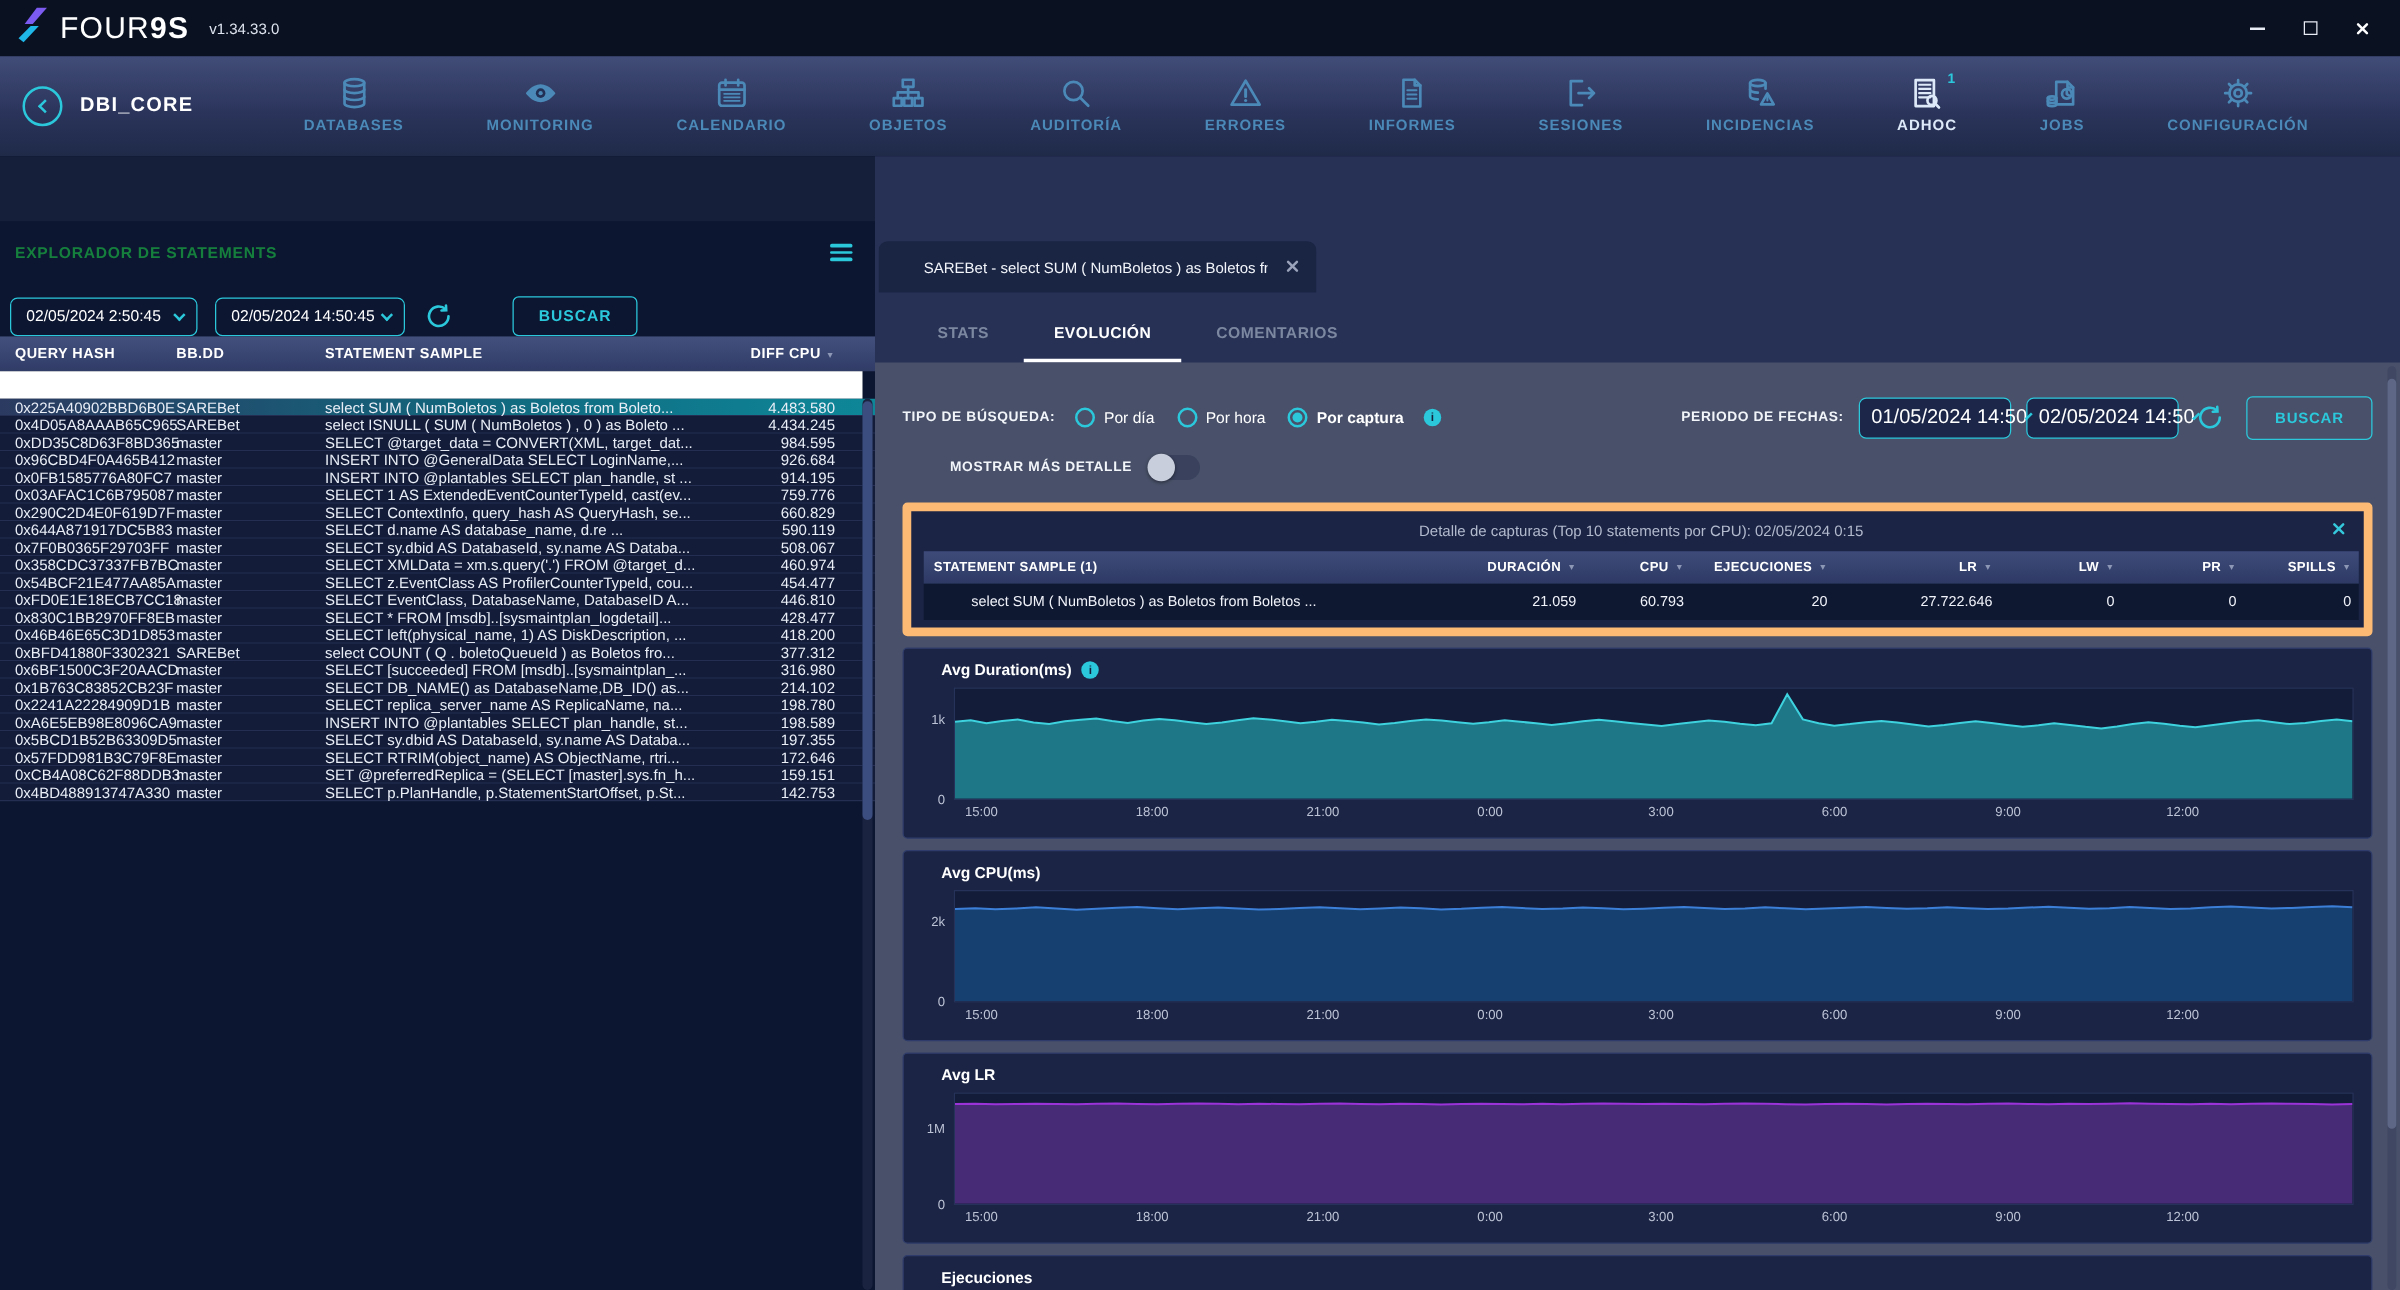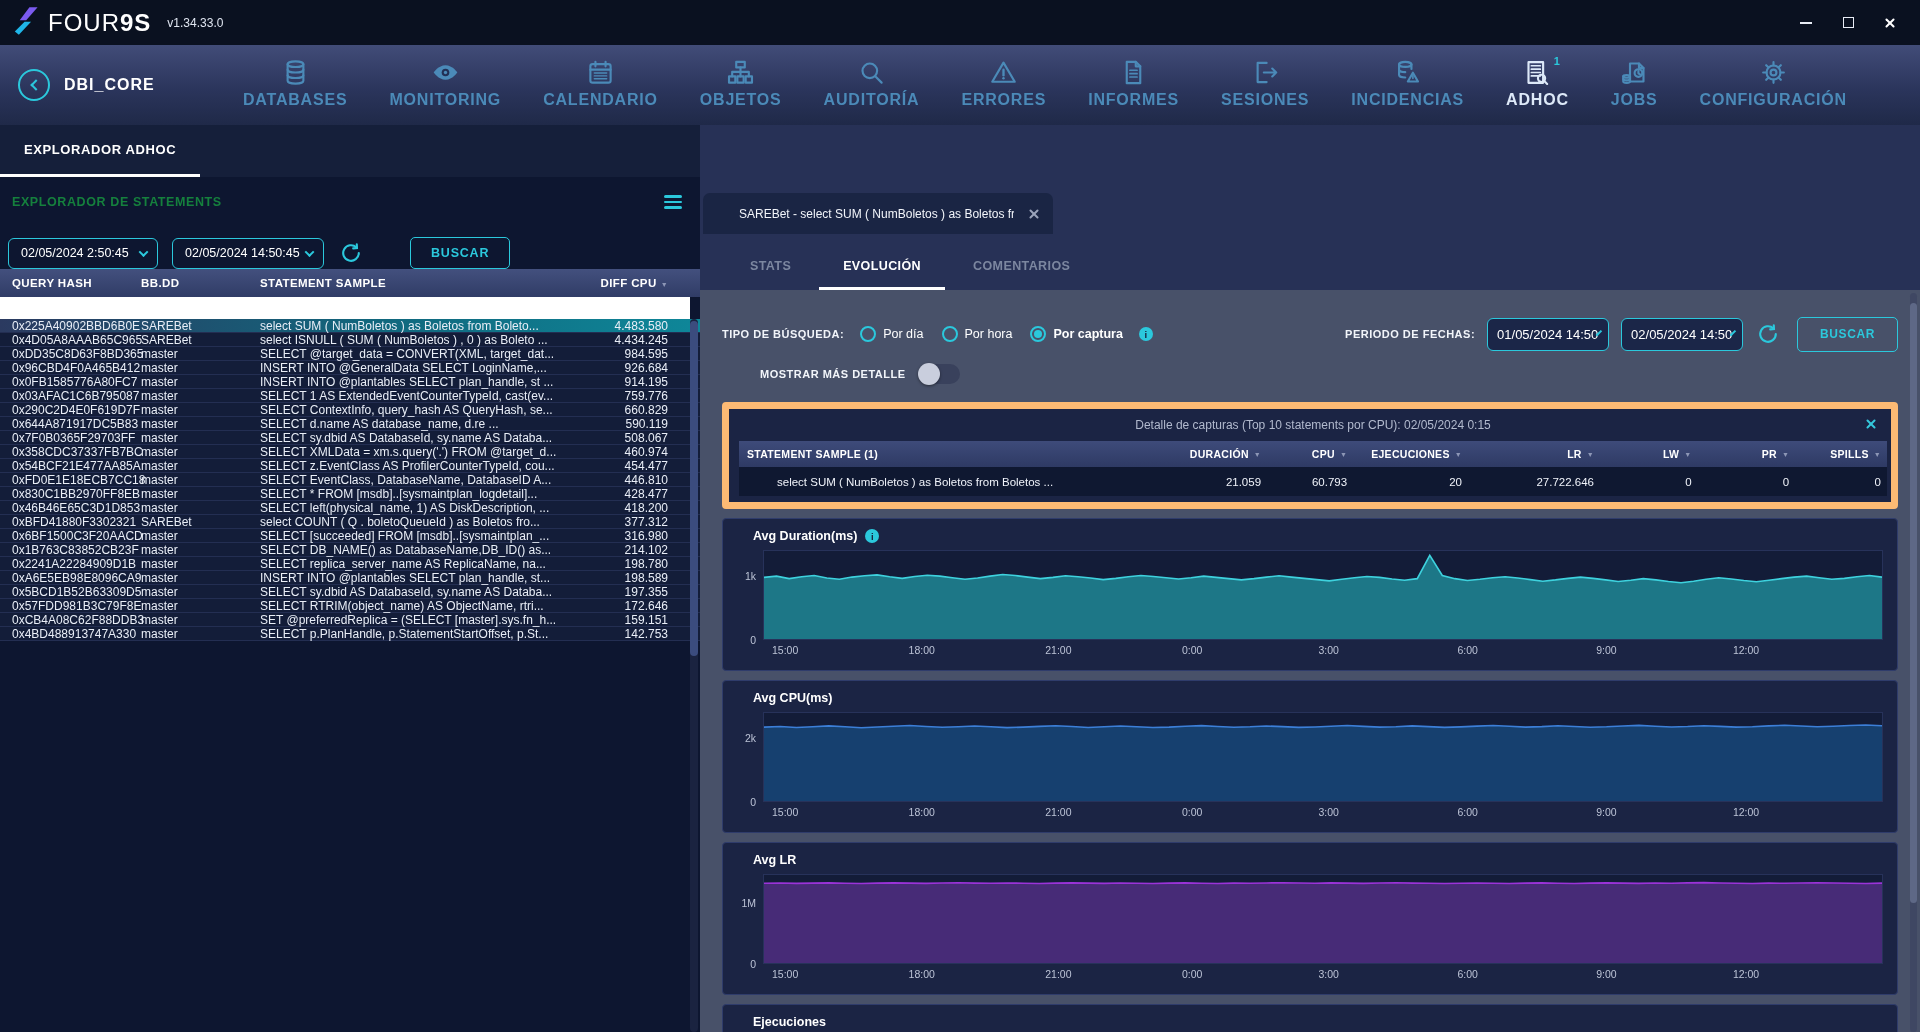--- a/index.html
+++ b/index.html
@@ -31,7 +31,7 @@
   .nav-item { display:flex; flex-direction:column; align-items:center; gap:5px; color:#4b8ab8; cursor:pointer; position:relative; padding-bottom:2px; }
   .nav-item .nav-ico { width:27px; height:27px; position:relative; }
   .nav-item svg { width:100%; height:100%; }
-  .nav-label { font-size:16px; font-weight:700; letter-spacing:.8px; white-space:nowrap; }
+  .nav-label { font-size:12px; font-weight:700; letter-spacing:.8px; white-space:nowrap; }
   .nav-item.active { color:#dde9f8; }
   .nav-badge { position:absolute; top:-4px; right:-9px; color:#2bc8dc; font-size:11px; font-weight:700; }
   .nav-right { display:flex; align-items:center; gap:16px; }

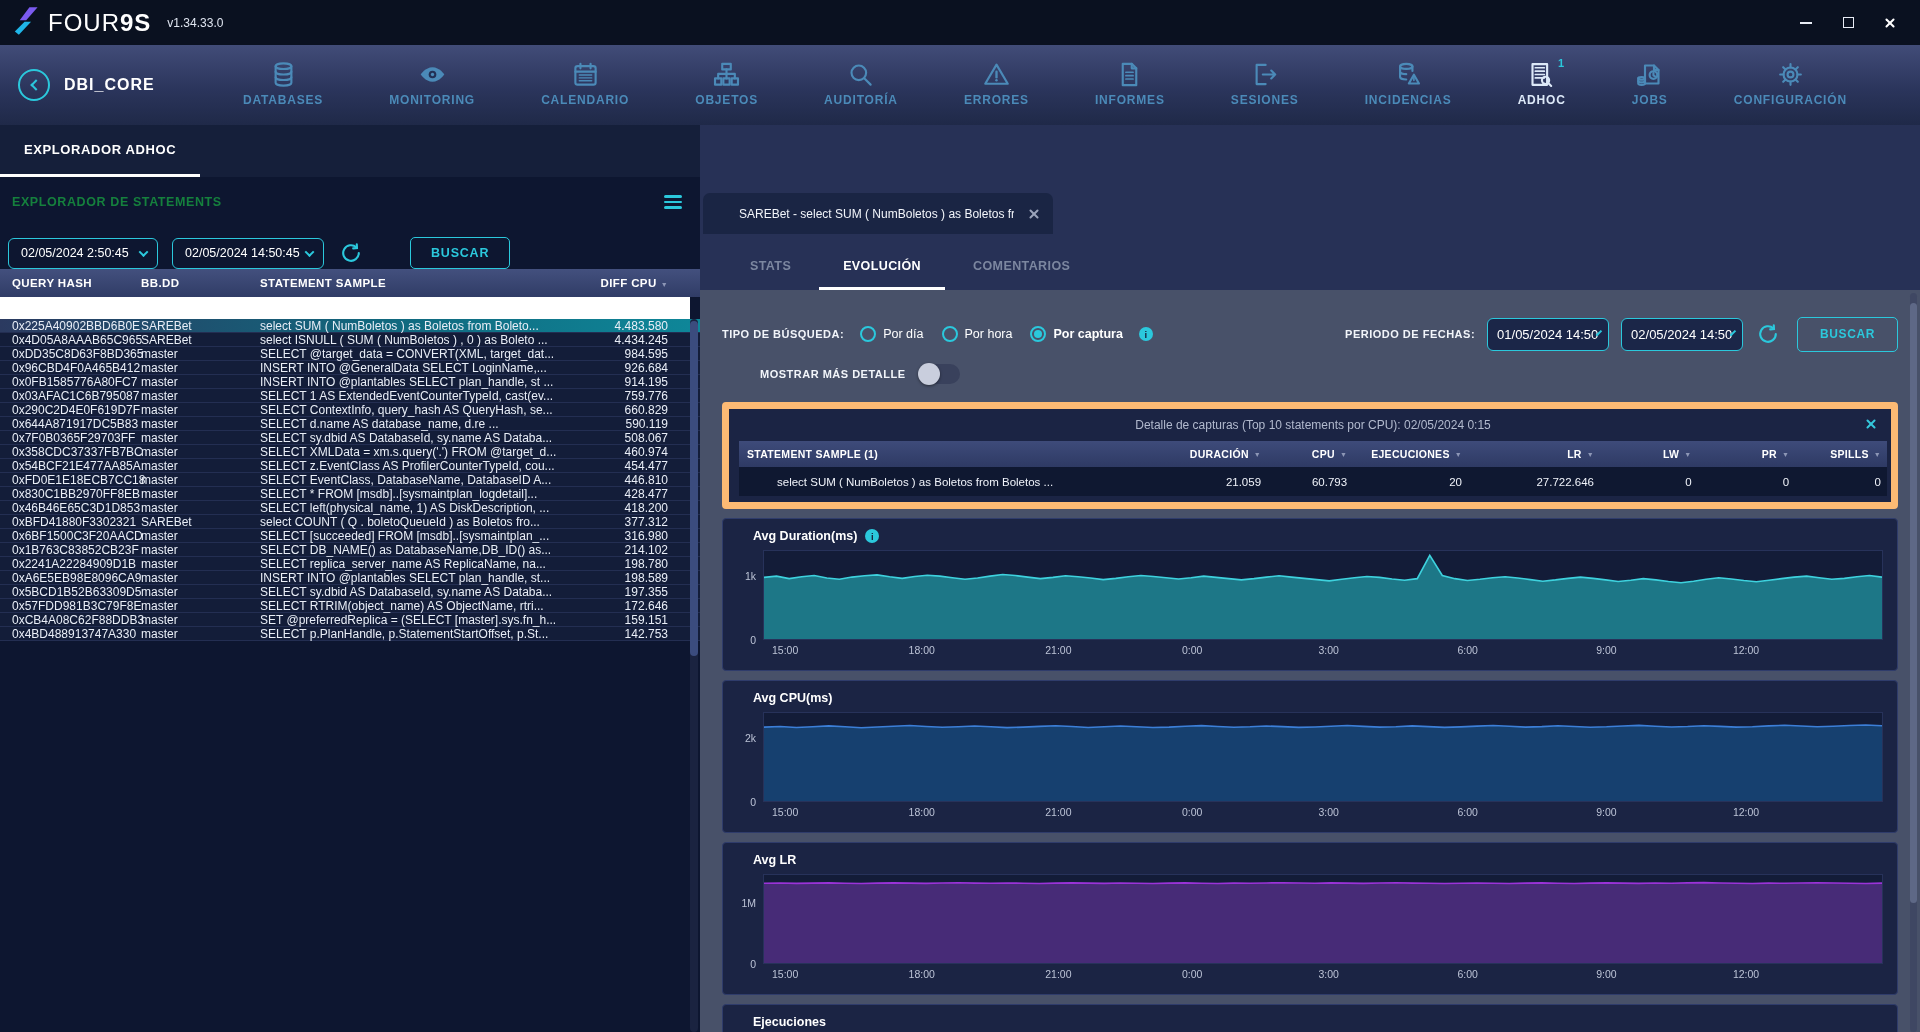--- a/index.html
+++ b/index.html
@@ -271,9 +271,6 @@
 
 <div class="leftcol">
   <div class="subtabs">
-    <div class="subtab active">
-        <span>EXPLORADOR ADHOC</span>
-      </div>
   </div>
   <div class="explorer-head">
     <span class="explorer-title">EXPLORADOR DE STATEMENTS</span>

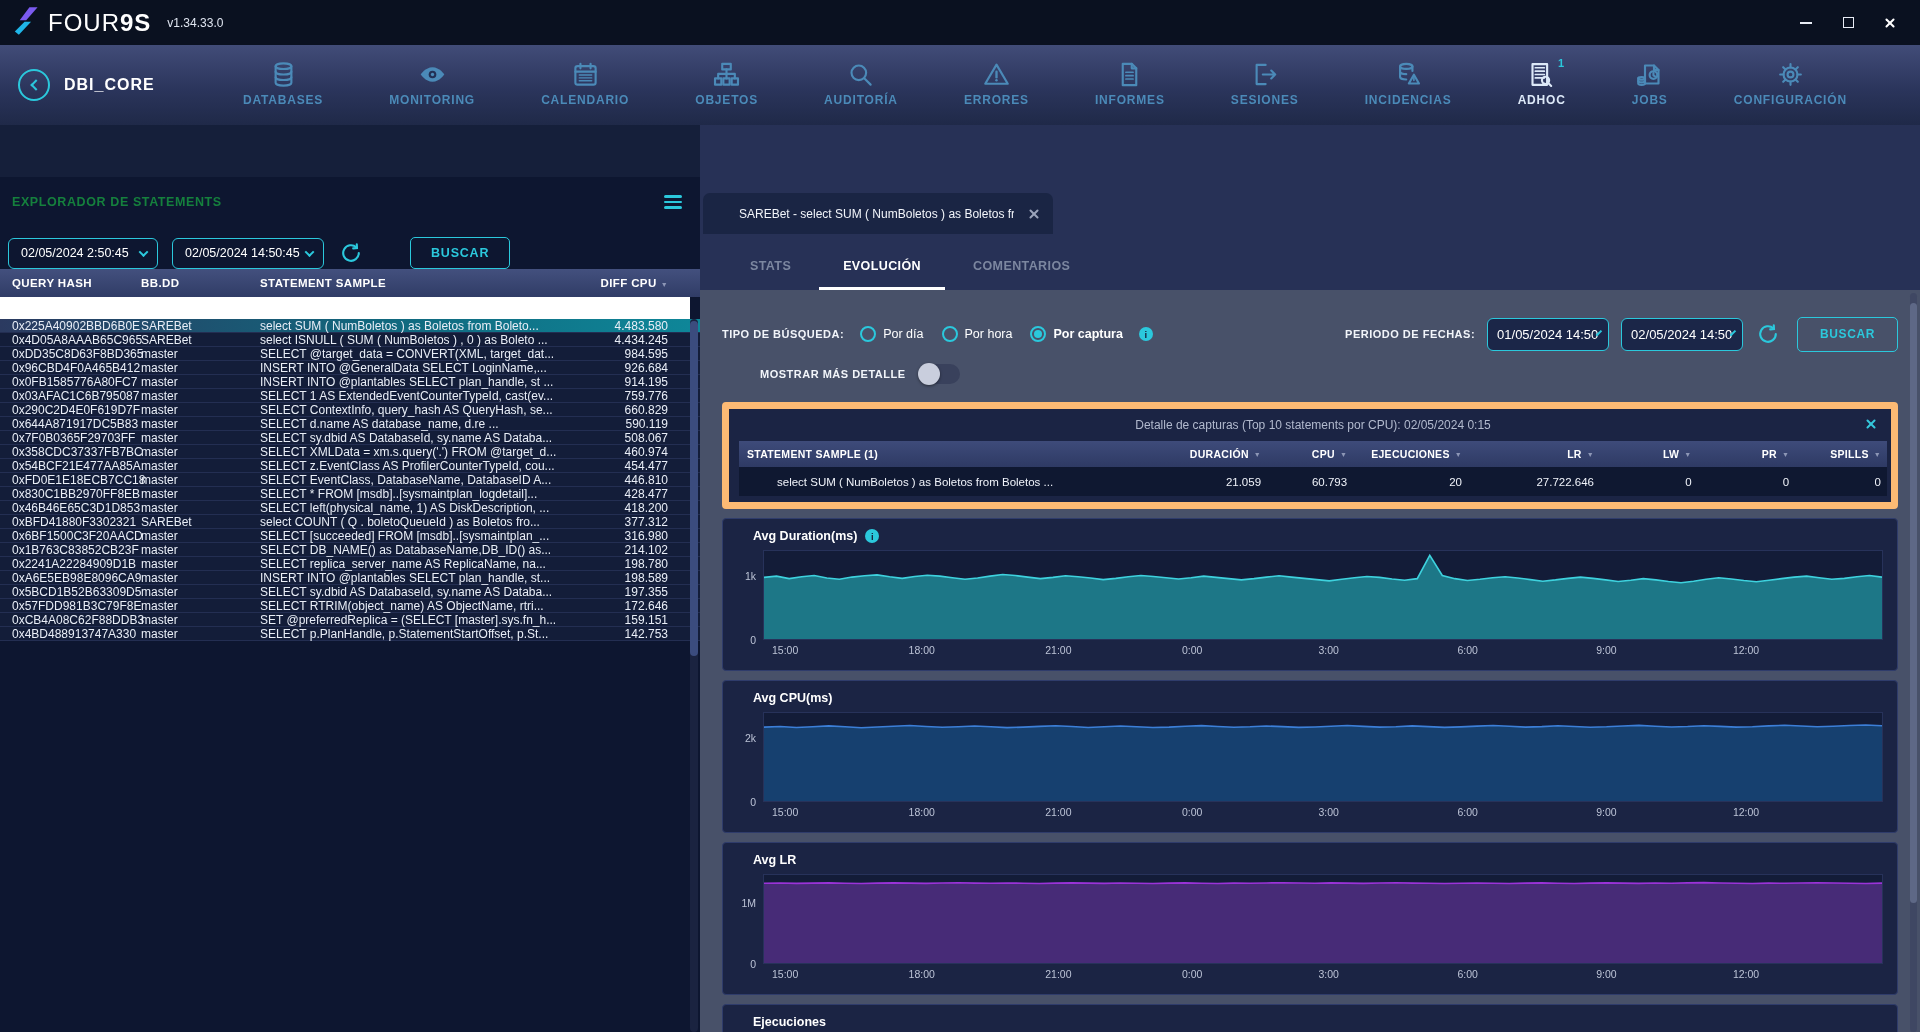--- a/index.html
+++ b/index.html
@@ -93,7 +93,7 @@
   .info-icon { width:14px; height:14px; border-radius:50%; background:#2bc8dc; color:#14213d; font-size:9.5px; font-weight:700; display:inline-flex; align-items:center; justify-content:center; font-style:normal; }
   .ctrl-right { display:flex; align-items:center; gap:12px; }
   .mini-select { width:122px; height:33px; border:1.5px solid #2bc8dc; border-radius:6px; background:#1b2648; display:flex; align-items:center; justify-content:space-between; padding:0 8px 0 9px; cursor:pointer; }
-  .mini-select .val { font-size:13px; color:#fff; white-space:nowrap; }
+  .mini-select .val { font-size:16px; color:#fff; white-space:nowrap; }
   .buscar2 { height:35px; padding:0 22px; border:1.5px solid #2bc8dc; border-radius:5px; color:#2bc8dc; font-size:12px; font-weight:600; letter-spacing:.6px; display:flex; align-items:center; cursor:pointer; background:transparent; margin-left:4px; }
   .toggle-row { margin-top:9px; height:26px; display:flex; align-items:center; gap:12px; padding-left:38px; }
   .toggle-label { font-size:11px; font-weight:700; letter-spacing:.5px; color:#f2f5fa; }

